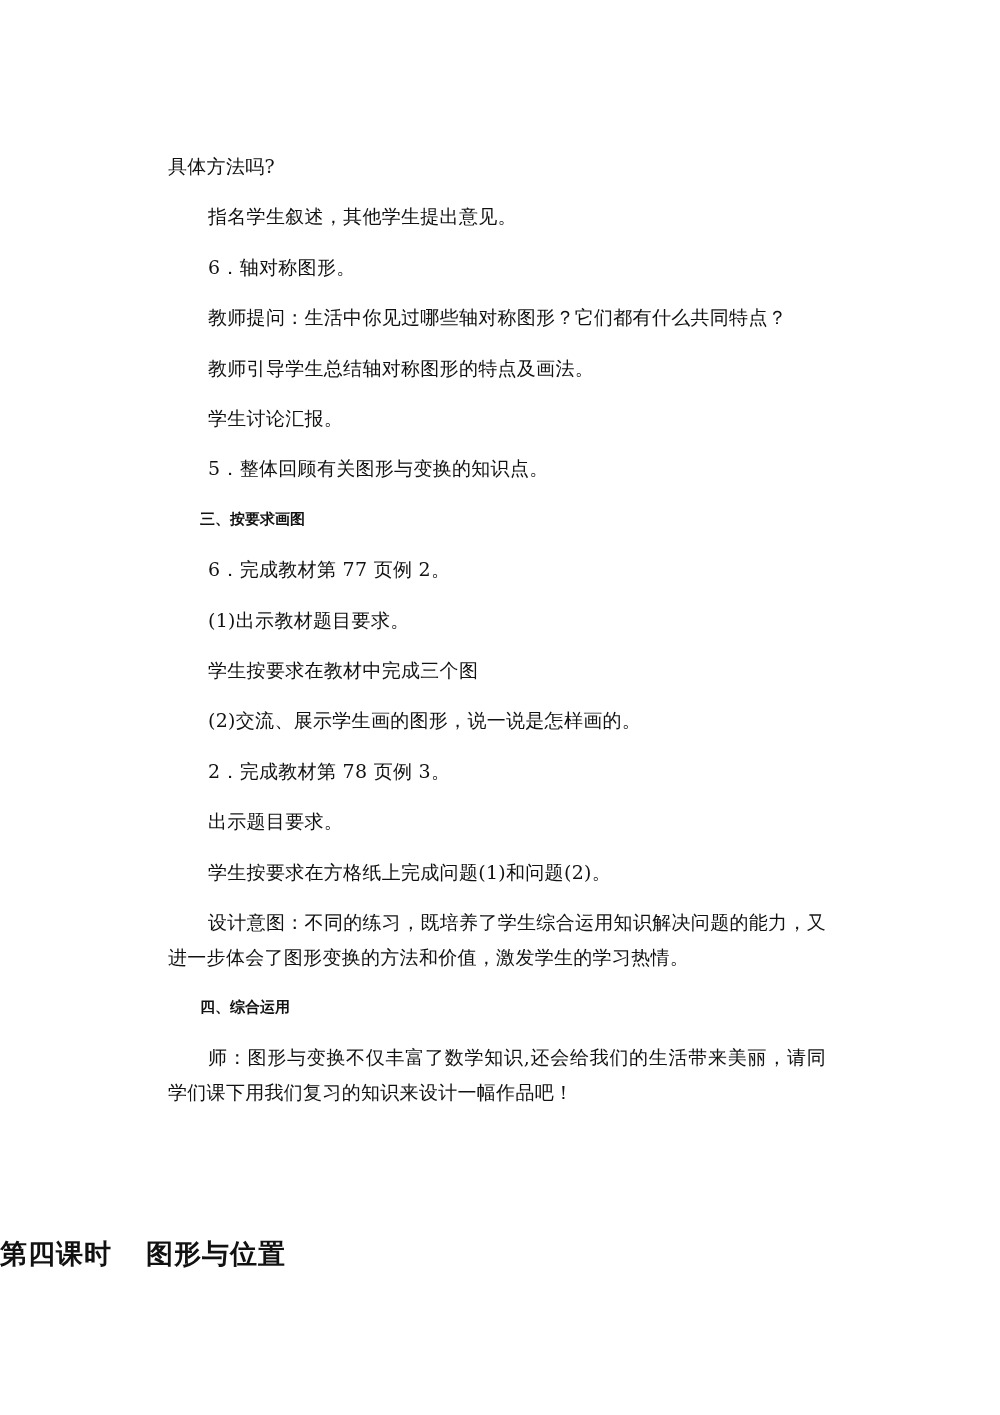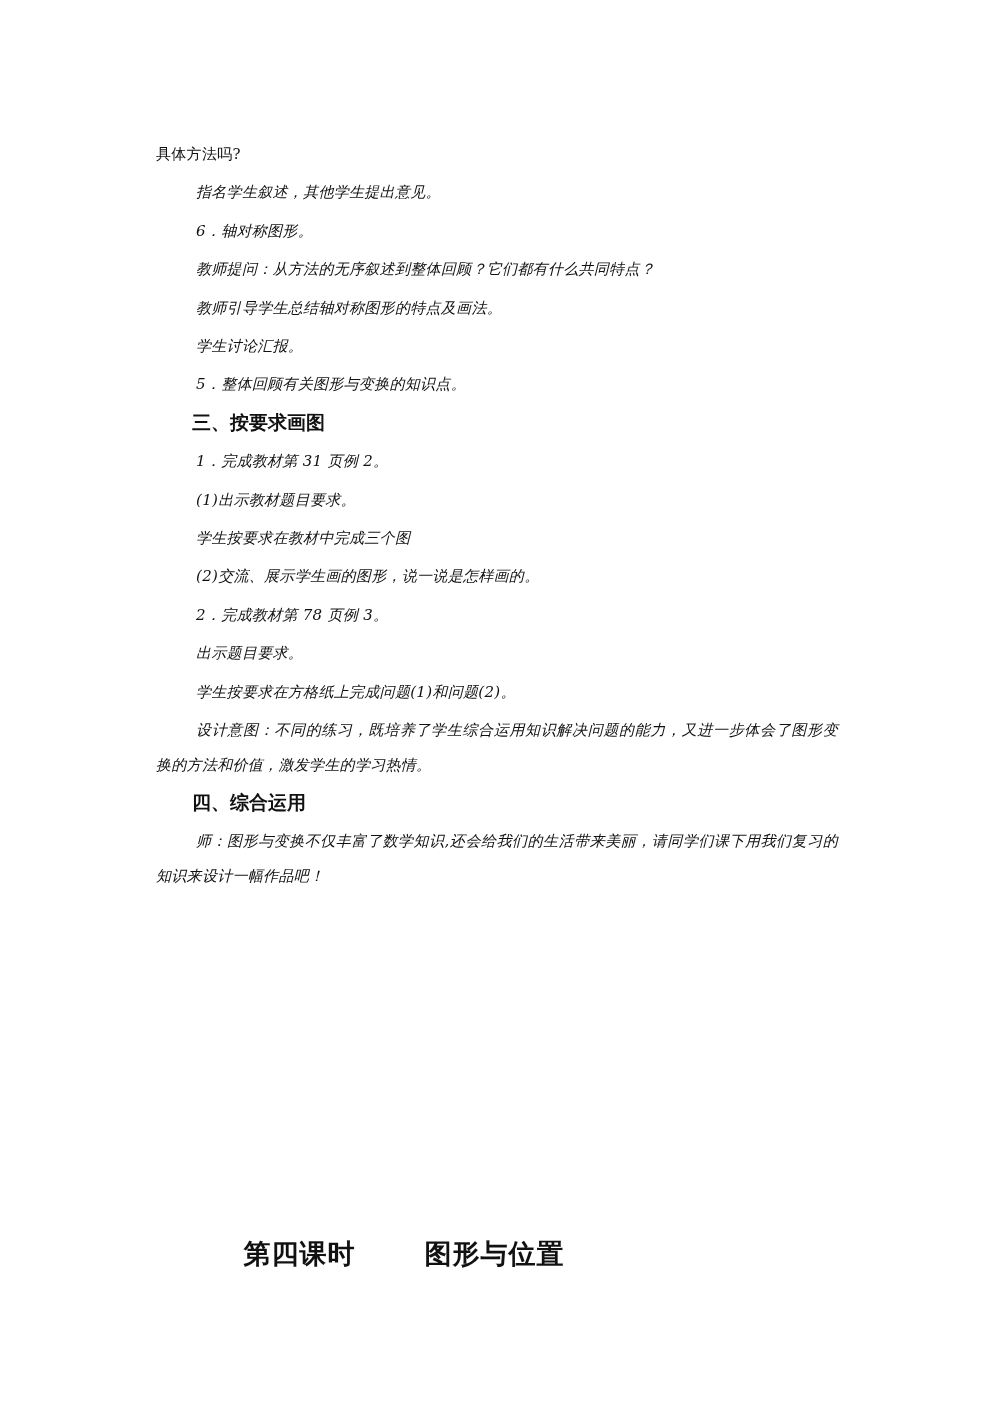--- a/index.html
+++ b/index.html
@@ -6,7 +6,7 @@
   body { width: 1000px; height: 1415px; position: relative; overflow: hidden;
          font-family: "DejaVu Serif", "Liberation Serif", serif; color: #111; }
   .page { position: absolute; left: 152px; top: 133px; width: 690px; }
-  .p { font-size: 15px; line-height: 34.4px; margin: 4px; white-space: normal; text-align: justify; letter-spacing: 0.3px; }
+  .p { font-size: 19px; line-height: 34.4px; margin: 16px; white-space: normal; text-align: justify; letter-spacing: 0.3px; }
   .ind { text-indent: 40px; font-style: italic; }
   .h { font-family: Liberation Sans, sans-serif; font-weight: bold; font-size: 19px; line-height: 34.4px; margin: 0; text-indent: 40px; }
   .title { position: absolute; left: 0; width: 808px; top: 1236px; text-align: center;

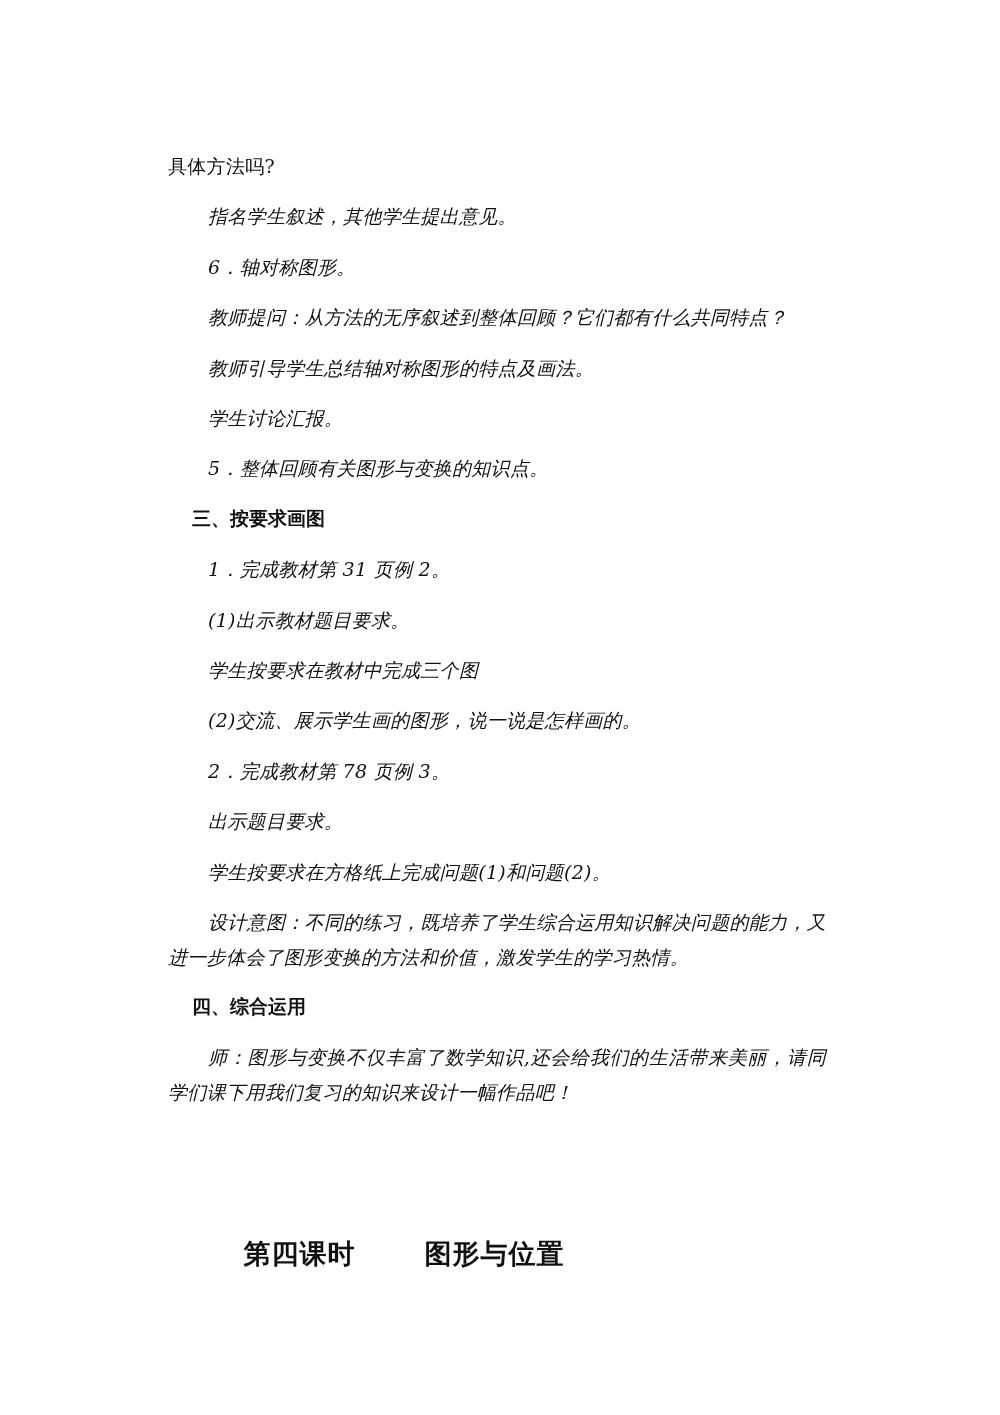--- a/index.html
+++ b/index.html
@@ -7,7 +7,7 @@
          font-family: "DejaVu Serif", "Liberation Serif", serif; color: #111; }
   .page { position: absolute; left: 152px; top: 133px; width: 690px; }
   .p { font-size: 19px; line-height: 34.4px; margin: 16px; white-space: normal; text-align: justify; letter-spacing: 0.3px; }
-  .ind { text-indent: 40px; font-style: italic; }
+  .ind { text-indent: 40px; }
   .h { font-family: Liberation Sans, sans-serif; font-weight: bold; font-size: 19px; line-height: 34.4px; margin: 0; text-indent: 40px; }
   .title { position: absolute; left: 0; width: 808px; top: 1236px; text-align: center;
            font-family: Liberation Mono, monospace; font-weight: bold; font-size: 27px; letter-spacing: 1px; }

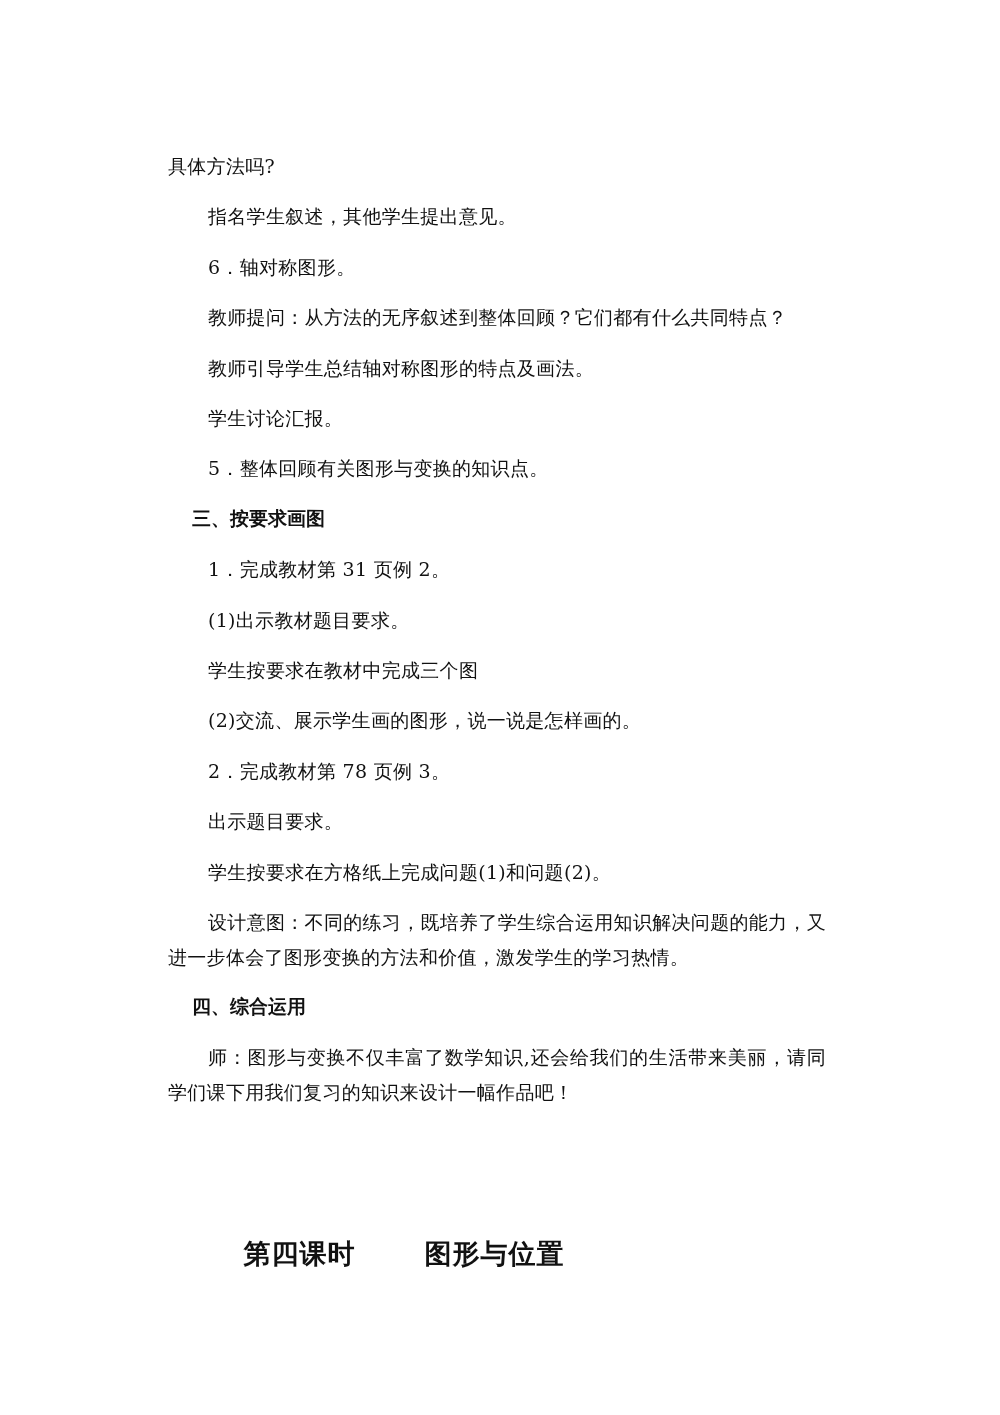--- a/index.html
+++ b/index.html
@@ -20,7 +20,7 @@
   <p class="p">具体方法吗?</p>
   <p class="p ind">指名学生叙述，其他学生提出意见。</p>
   <p class="p ind">6．轴对称图形。</p>
-  <p class="p ind">教师提问：从方法的无序叙述到整体回顾？它们都有什么共同特点？</p>
+  <p class="p ind">教师提问：生活中你见过哪些轴对称图形？它们都有什么共同特点？</p>
   <p class="p ind">教师引导学生总结轴对称图形的特点及画法。</p>
   <p class="p ind">学生讨论汇报。</p>
   <p class="p ind">5．整体回顾有关图形与变换的知识点。</p>

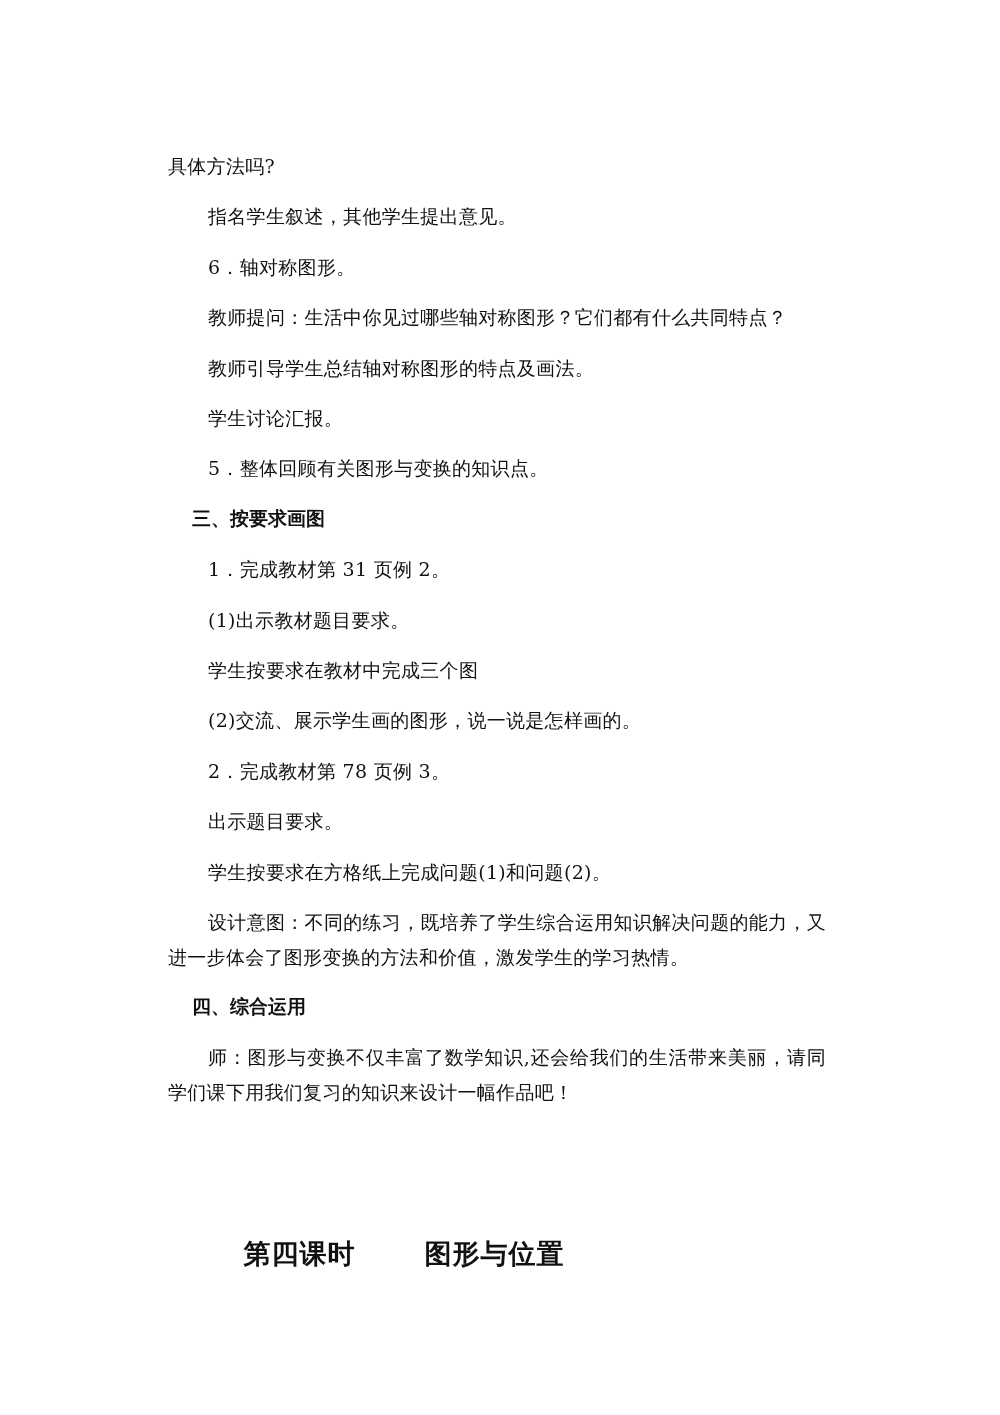--- a/index.html
+++ b/index.html
@@ -8,7 +8,7 @@
   .page { position: absolute; left: 152px; top: 133px; width: 690px; }
   .p { font-size: 19px; line-height: 34.4px; margin: 16px; white-space: normal; text-align: justify; letter-spacing: 0.3px; }
   .ind { text-indent: 40px; }
-  .h { font-family: Liberation Sans, sans-serif; font-weight: bold; font-size: 19px; line-height: 34.4px; margin: 0; text-indent: 40px; }
+  .h { font-family: Liberation Sans, sans-serif; font-weight: bold; font-size: 15px; line-height: 34.4px; margin: 8px; text-indent: 40px; }
   .title { position: absolute; left: 0; width: 808px; top: 1236px; text-align: center;
            font-family: Liberation Mono, monospace; font-weight: bold; font-size: 27px; letter-spacing: 1px; }
   .title span { white-space: pre; }

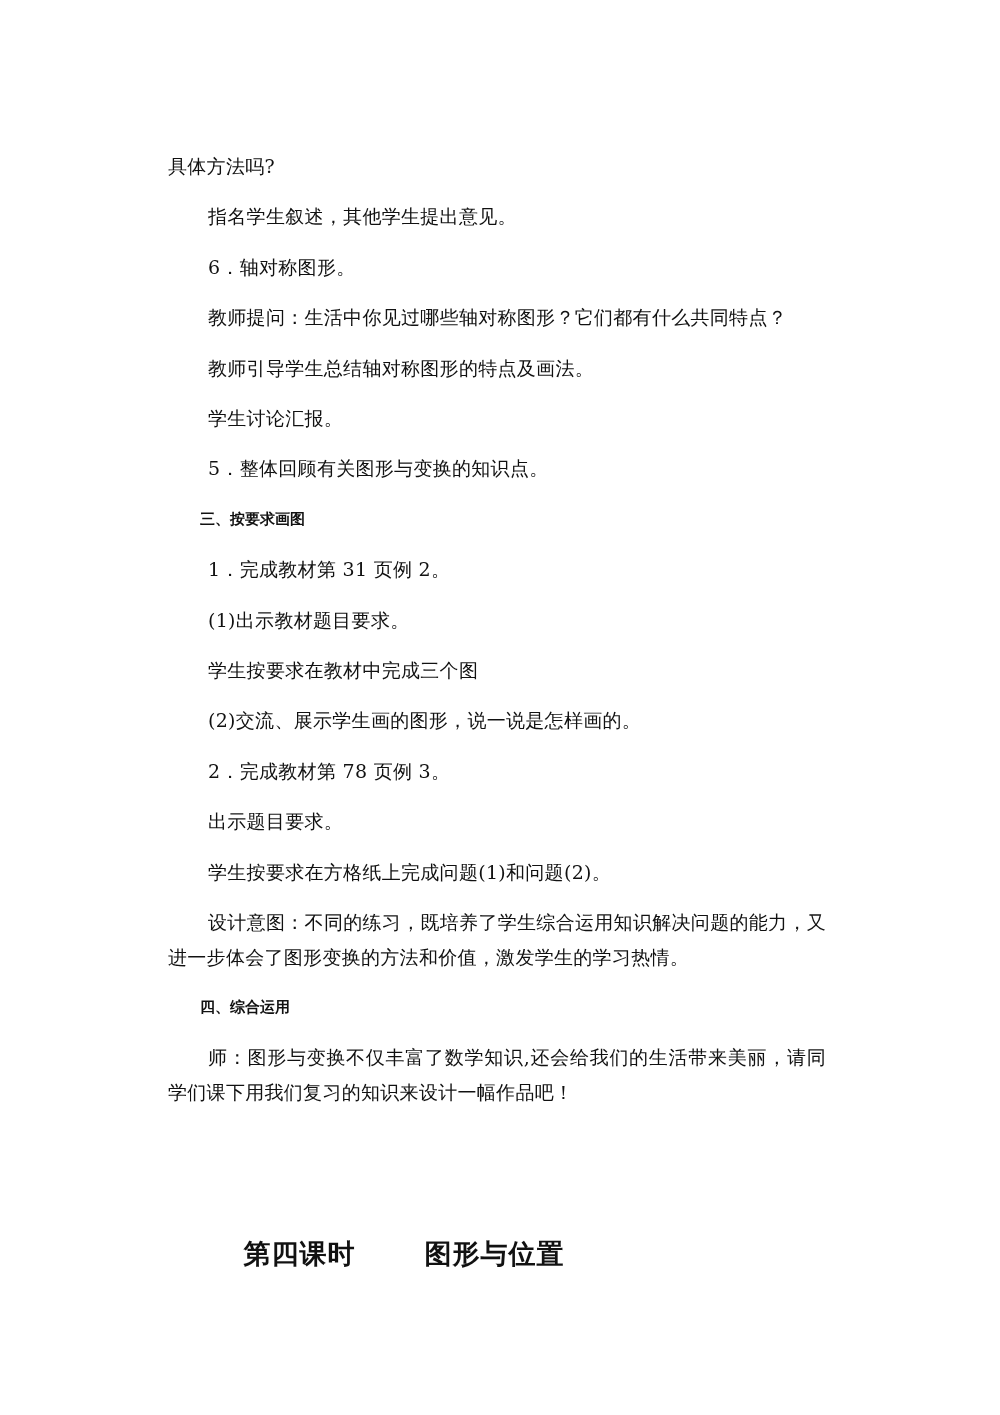--- a/index.html
+++ b/index.html
@@ -25,7 +25,7 @@
   <p class="p ind">学生讨论汇报。</p>
   <p class="p ind">5．整体回顾有关图形与变换的知识点。</p>
   <p class="h">三、按要求画图</p>
-  <p class="p ind">1．完成教材第 31 页例 2。</p>
+  <p class="p ind">6．完成教材第 77 页例 2。</p>
   <p class="p ind">(1)出示教材题目要求。</p>
   <p class="p ind">学生按要求在教材中完成三个图</p>
   <p class="p ind">(2)交流、展示学生画的图形，说一说是怎样画的。</p>

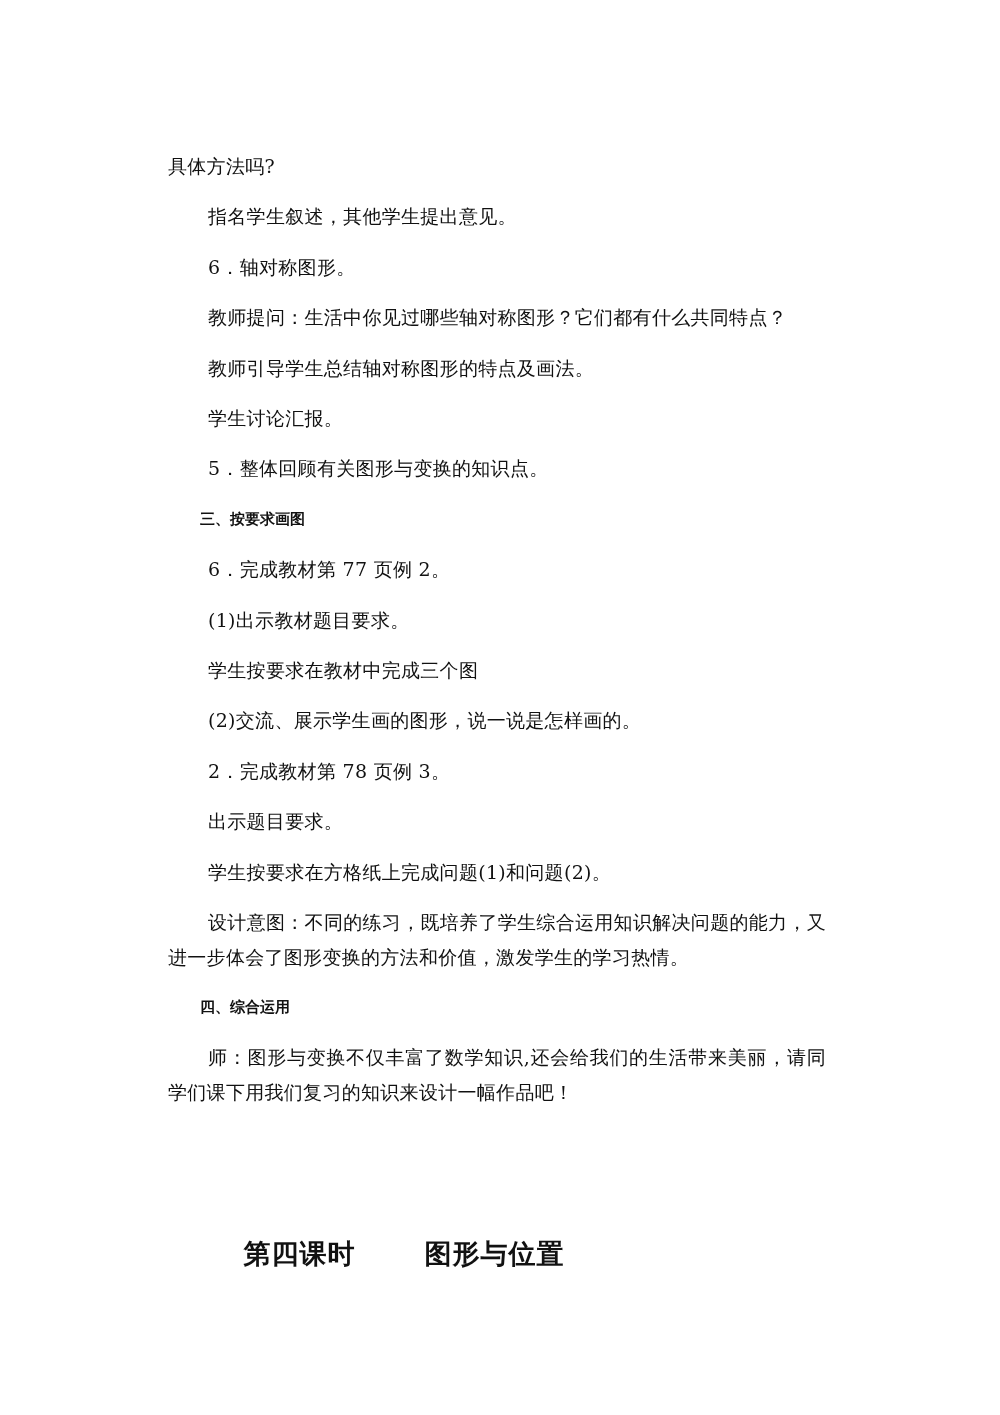--- a/index.html
+++ b/index.html
@@ -9,8 +9,8 @@
   .p { font-size: 19px; line-height: 34.4px; margin: 16px; white-space: normal; text-align: justify; letter-spacing: 0.3px; }
   .ind { text-indent: 40px; }
   .h { font-family: Liberation Sans, sans-serif; font-weight: bold; font-size: 15px; line-height: 34.4px; margin: 8px; text-indent: 40px; }
-  .title { position: absolute; left: 0; width: 808px; top: 1236px; text-align: center;
-           font-family: Liberation Mono, monospace; font-weight: bold; font-size: 27px; letter-spacing: 1px; }
+  .title { position: absolute; left: 0; width: 808px; top: 1236px; 
+           font-family: Liberation Sans, sans-serif; font-weight: bold; font-size: 27px; letter-spacing: 1px; }
   .title span { white-space: pre; }
 </style>
 </head>

